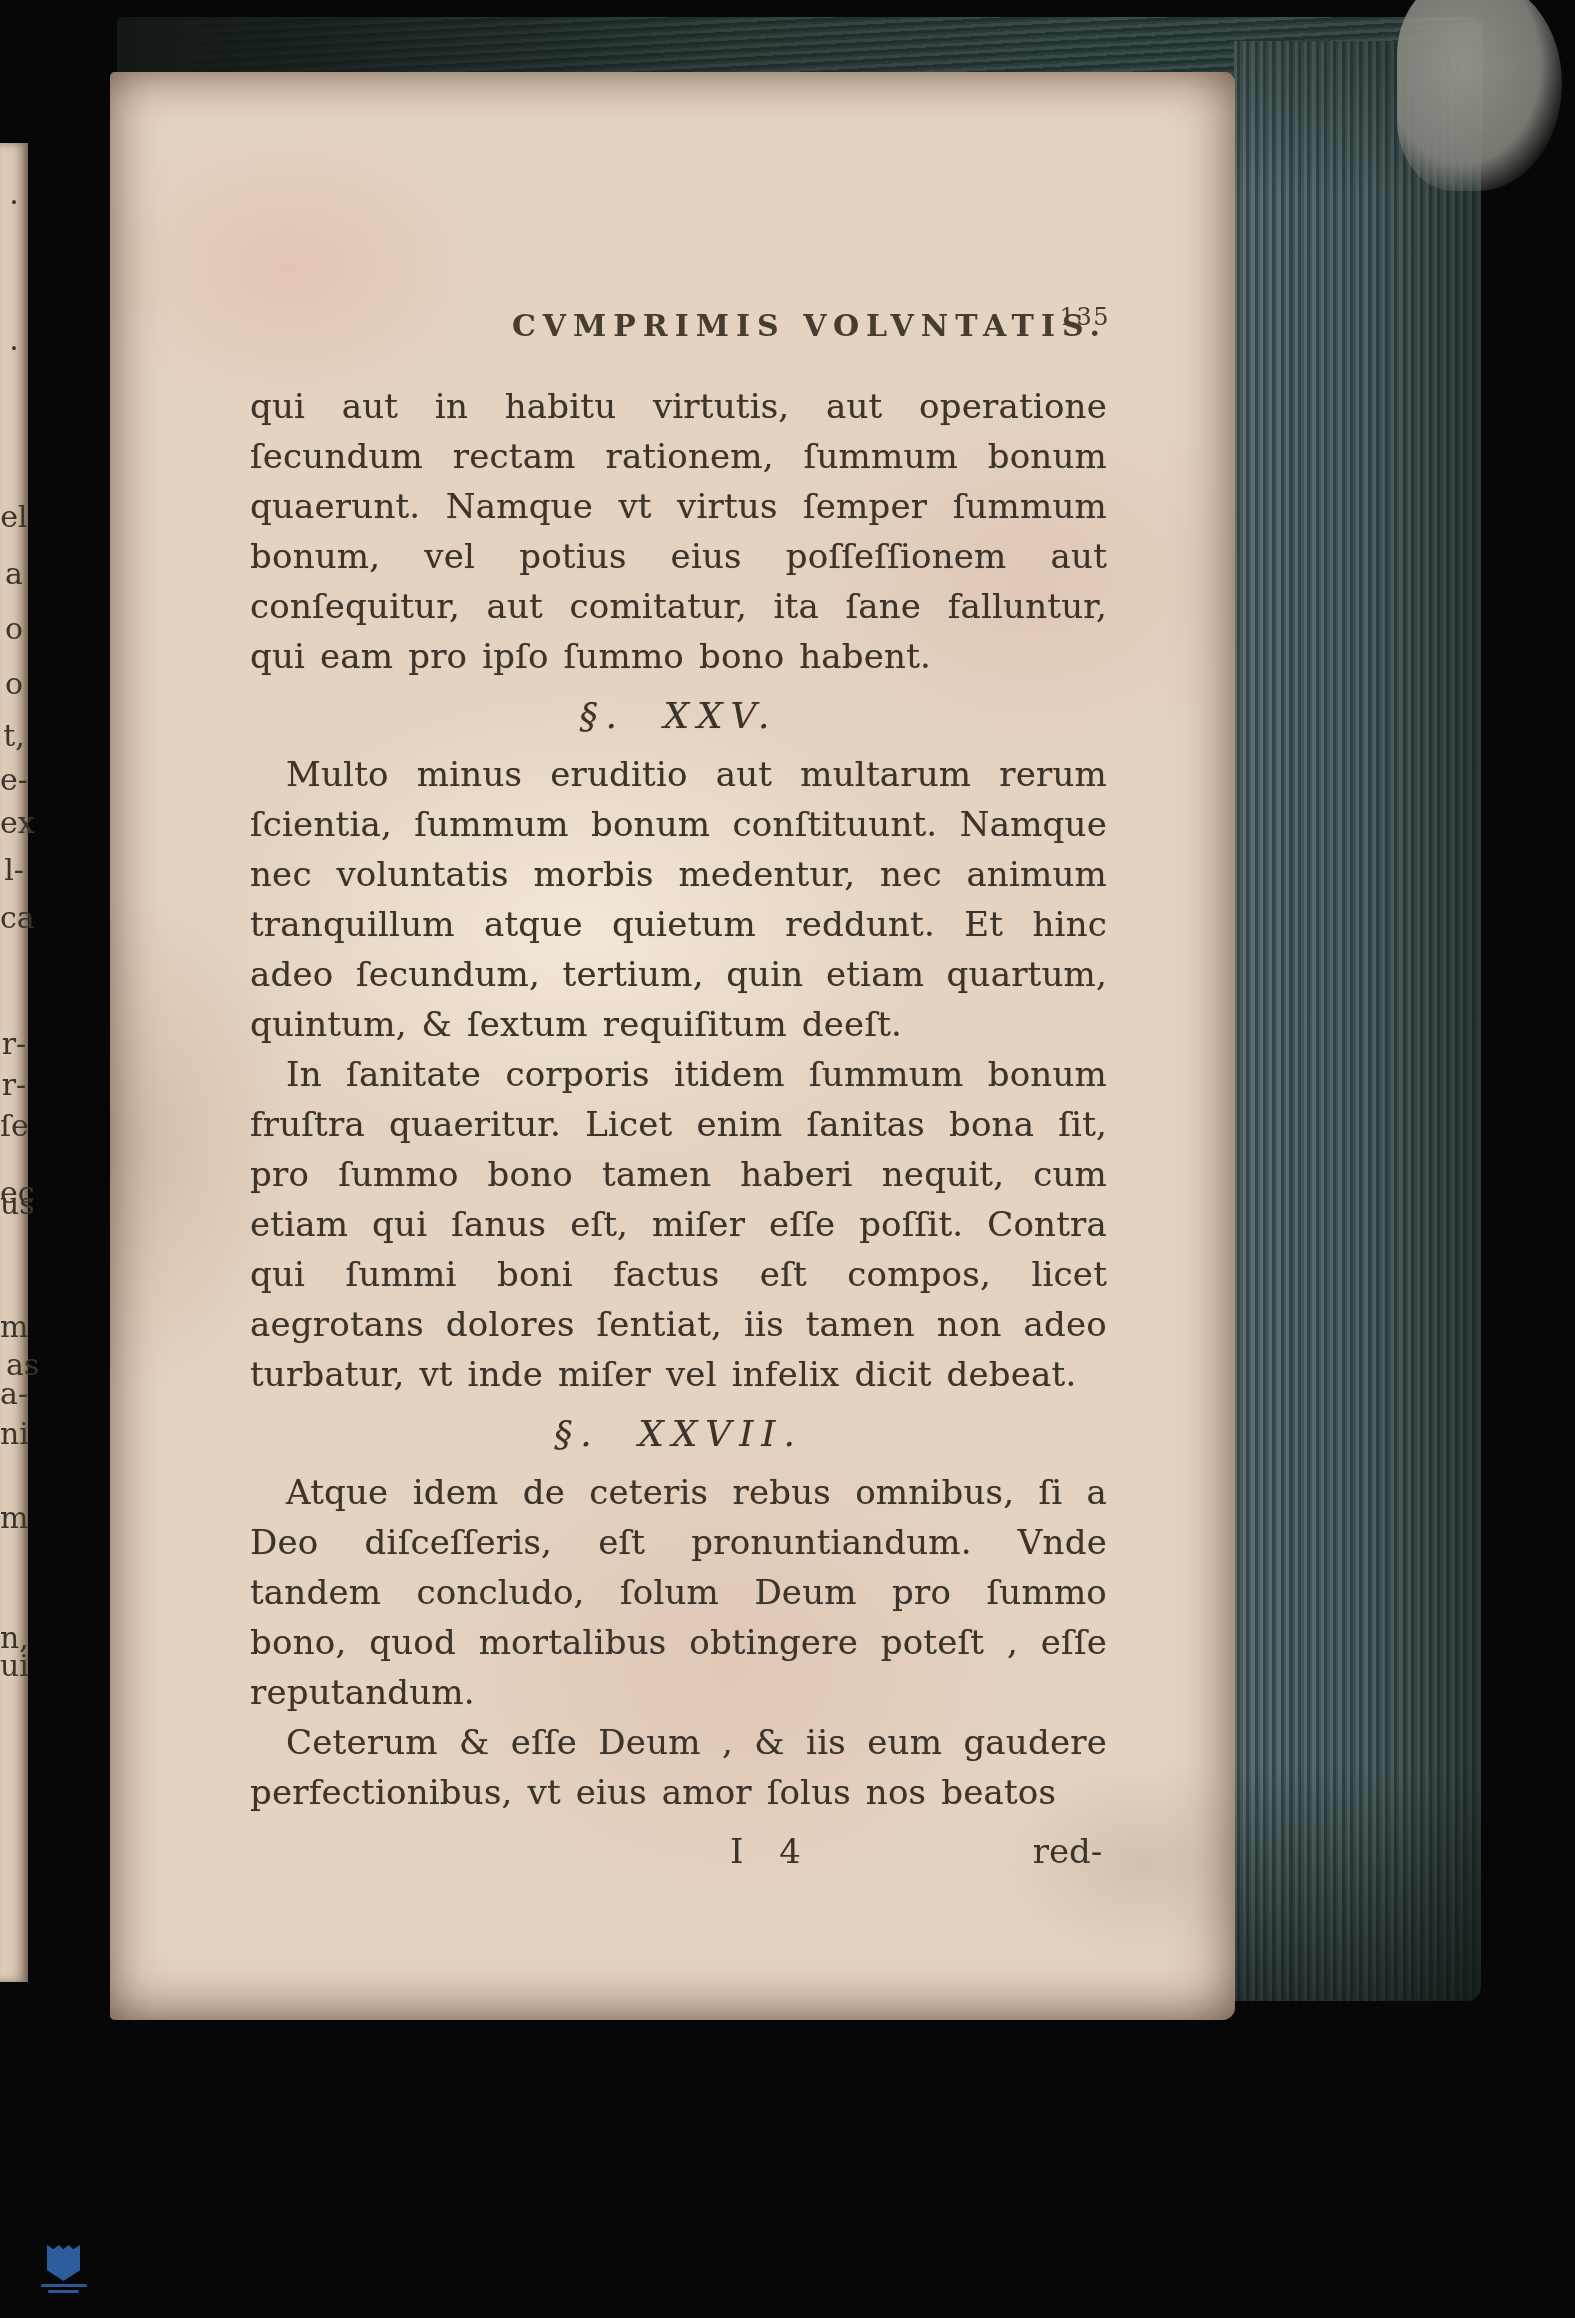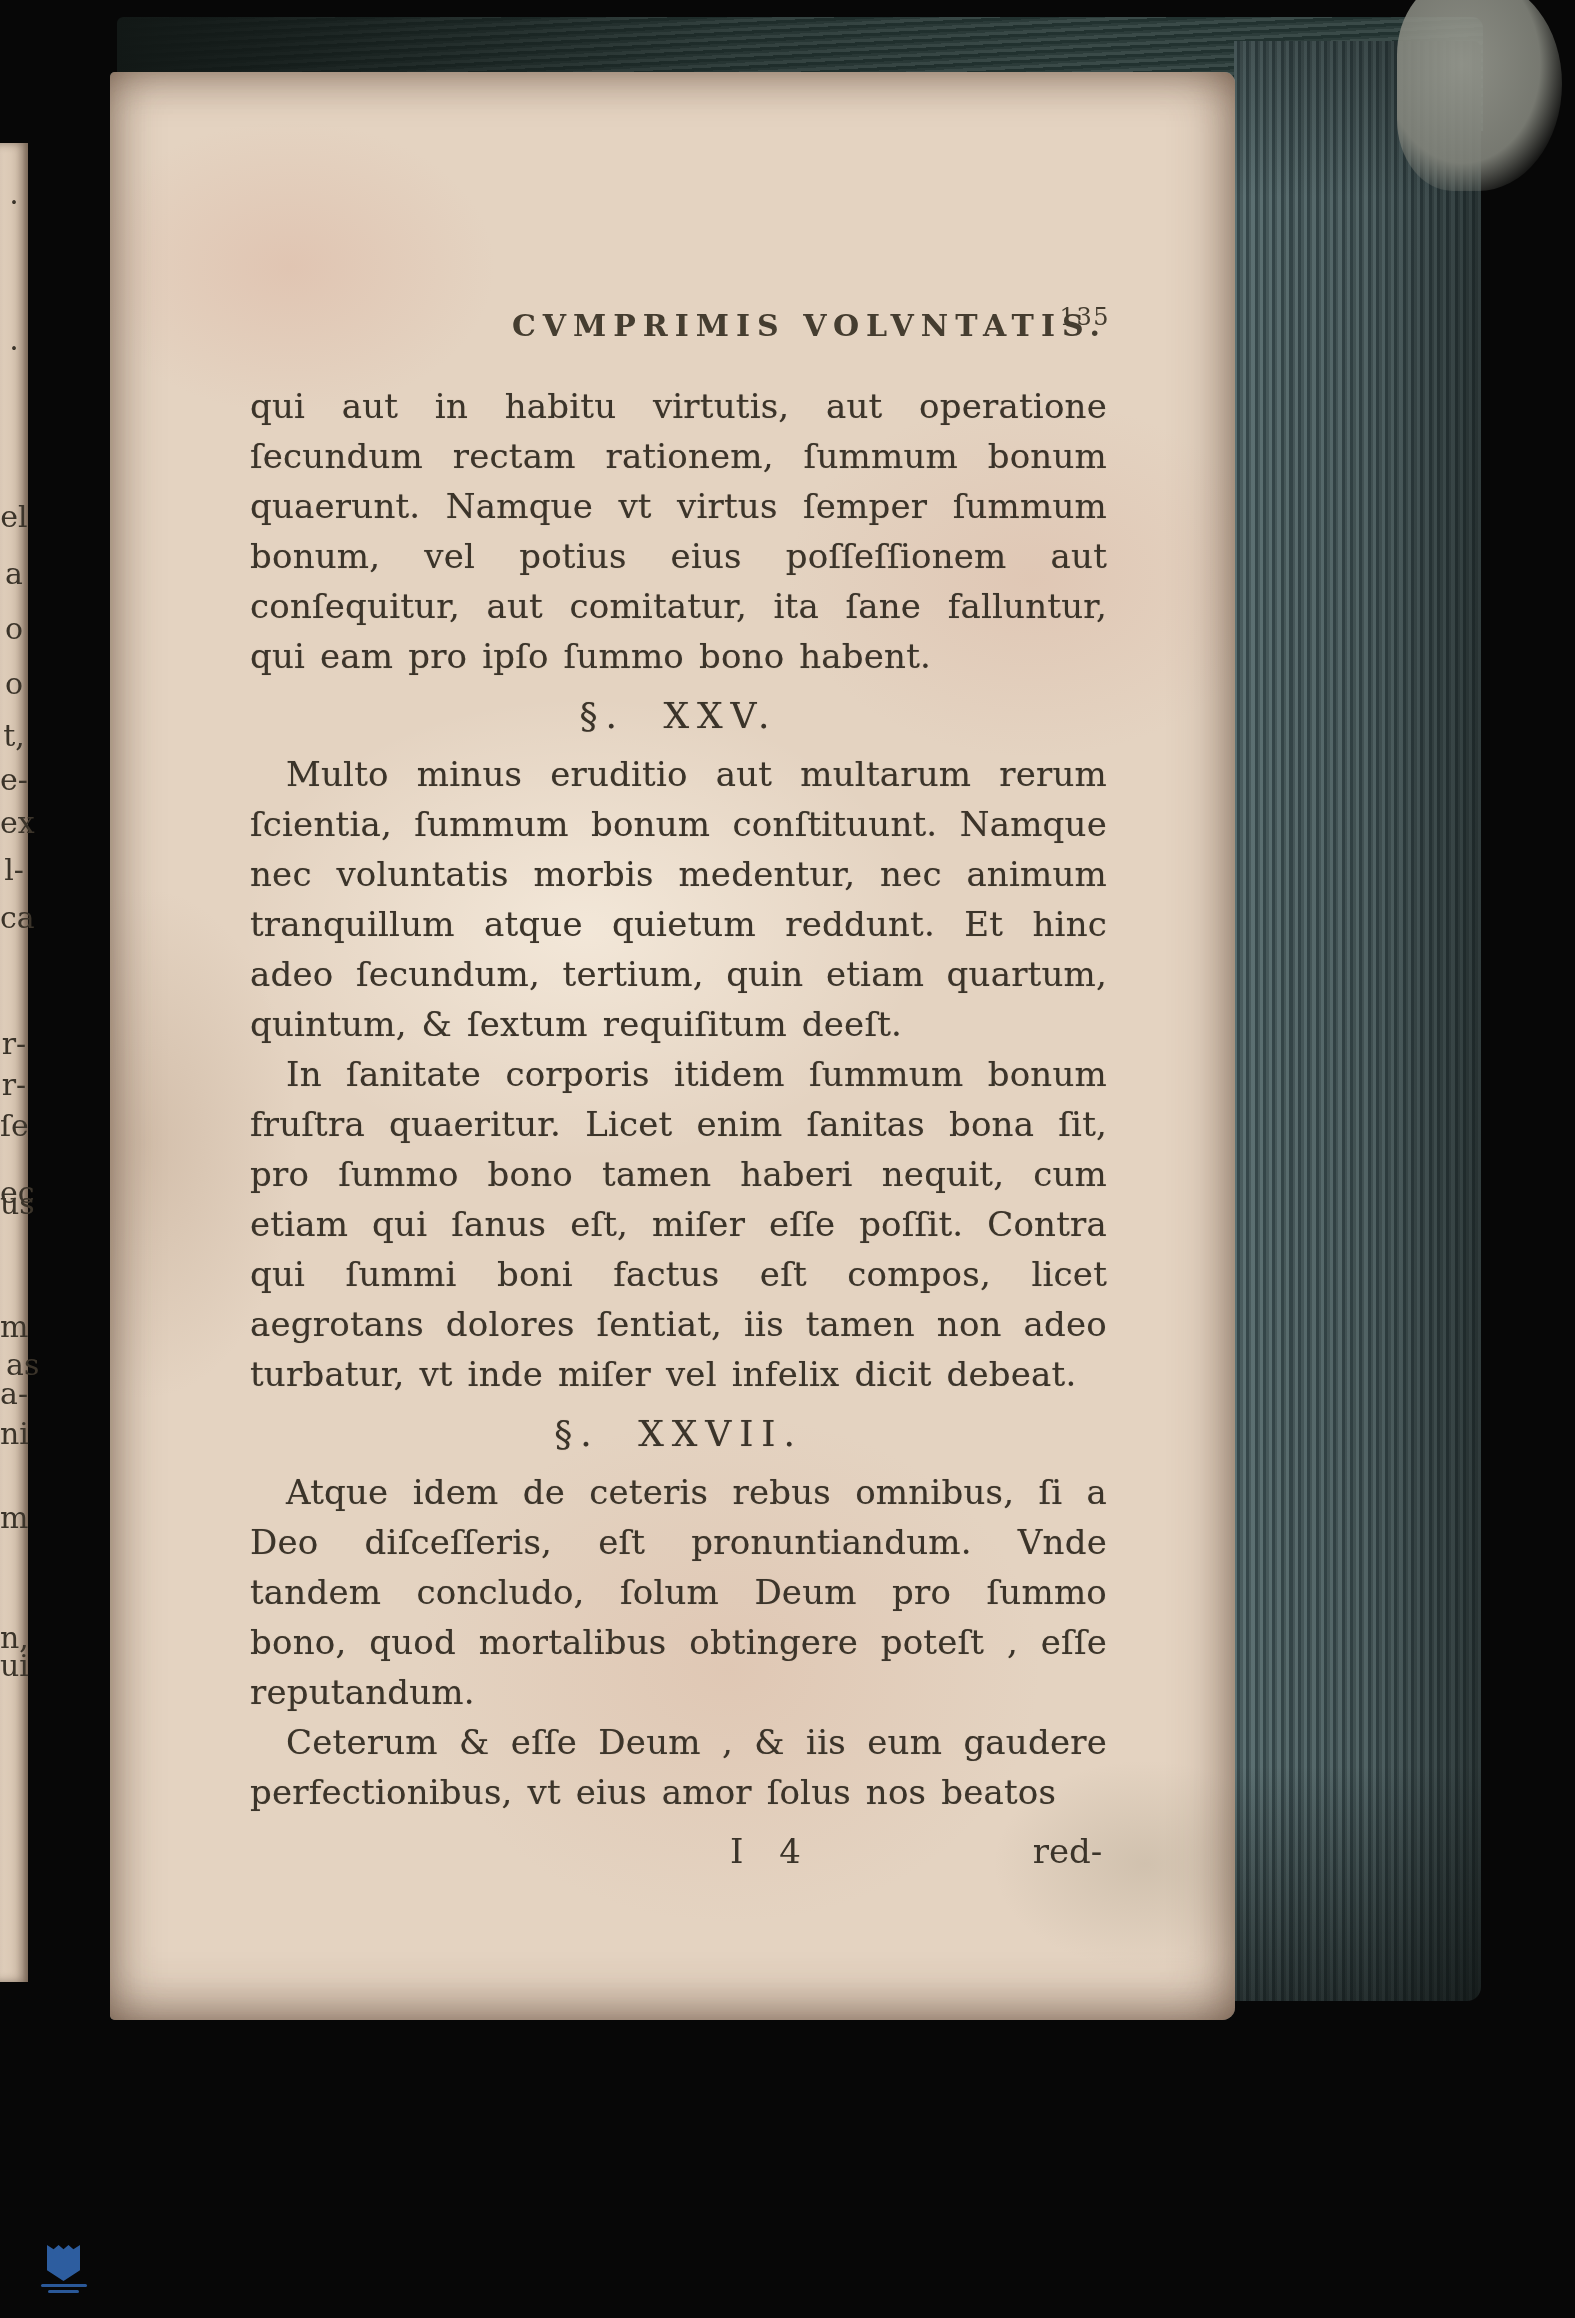--- a/index.html
+++ b/index.html
@@ -90,6 +90,7 @@
     font-size:36px;line-height:46px;margin:12.6px 0 9.5px;
     text-align:center;letter-spacing:7.9px;white-space:pre;
     text-shadow:0 0 0.8px rgba(60,48,36,.4);
+    font-style:italic;
   }
   .signature-row{position:relative;height:50px;margin-top:14px;font-size:34px;}
   .sig{position:absolute;left:56%;letter-spacing:12.6px;}

